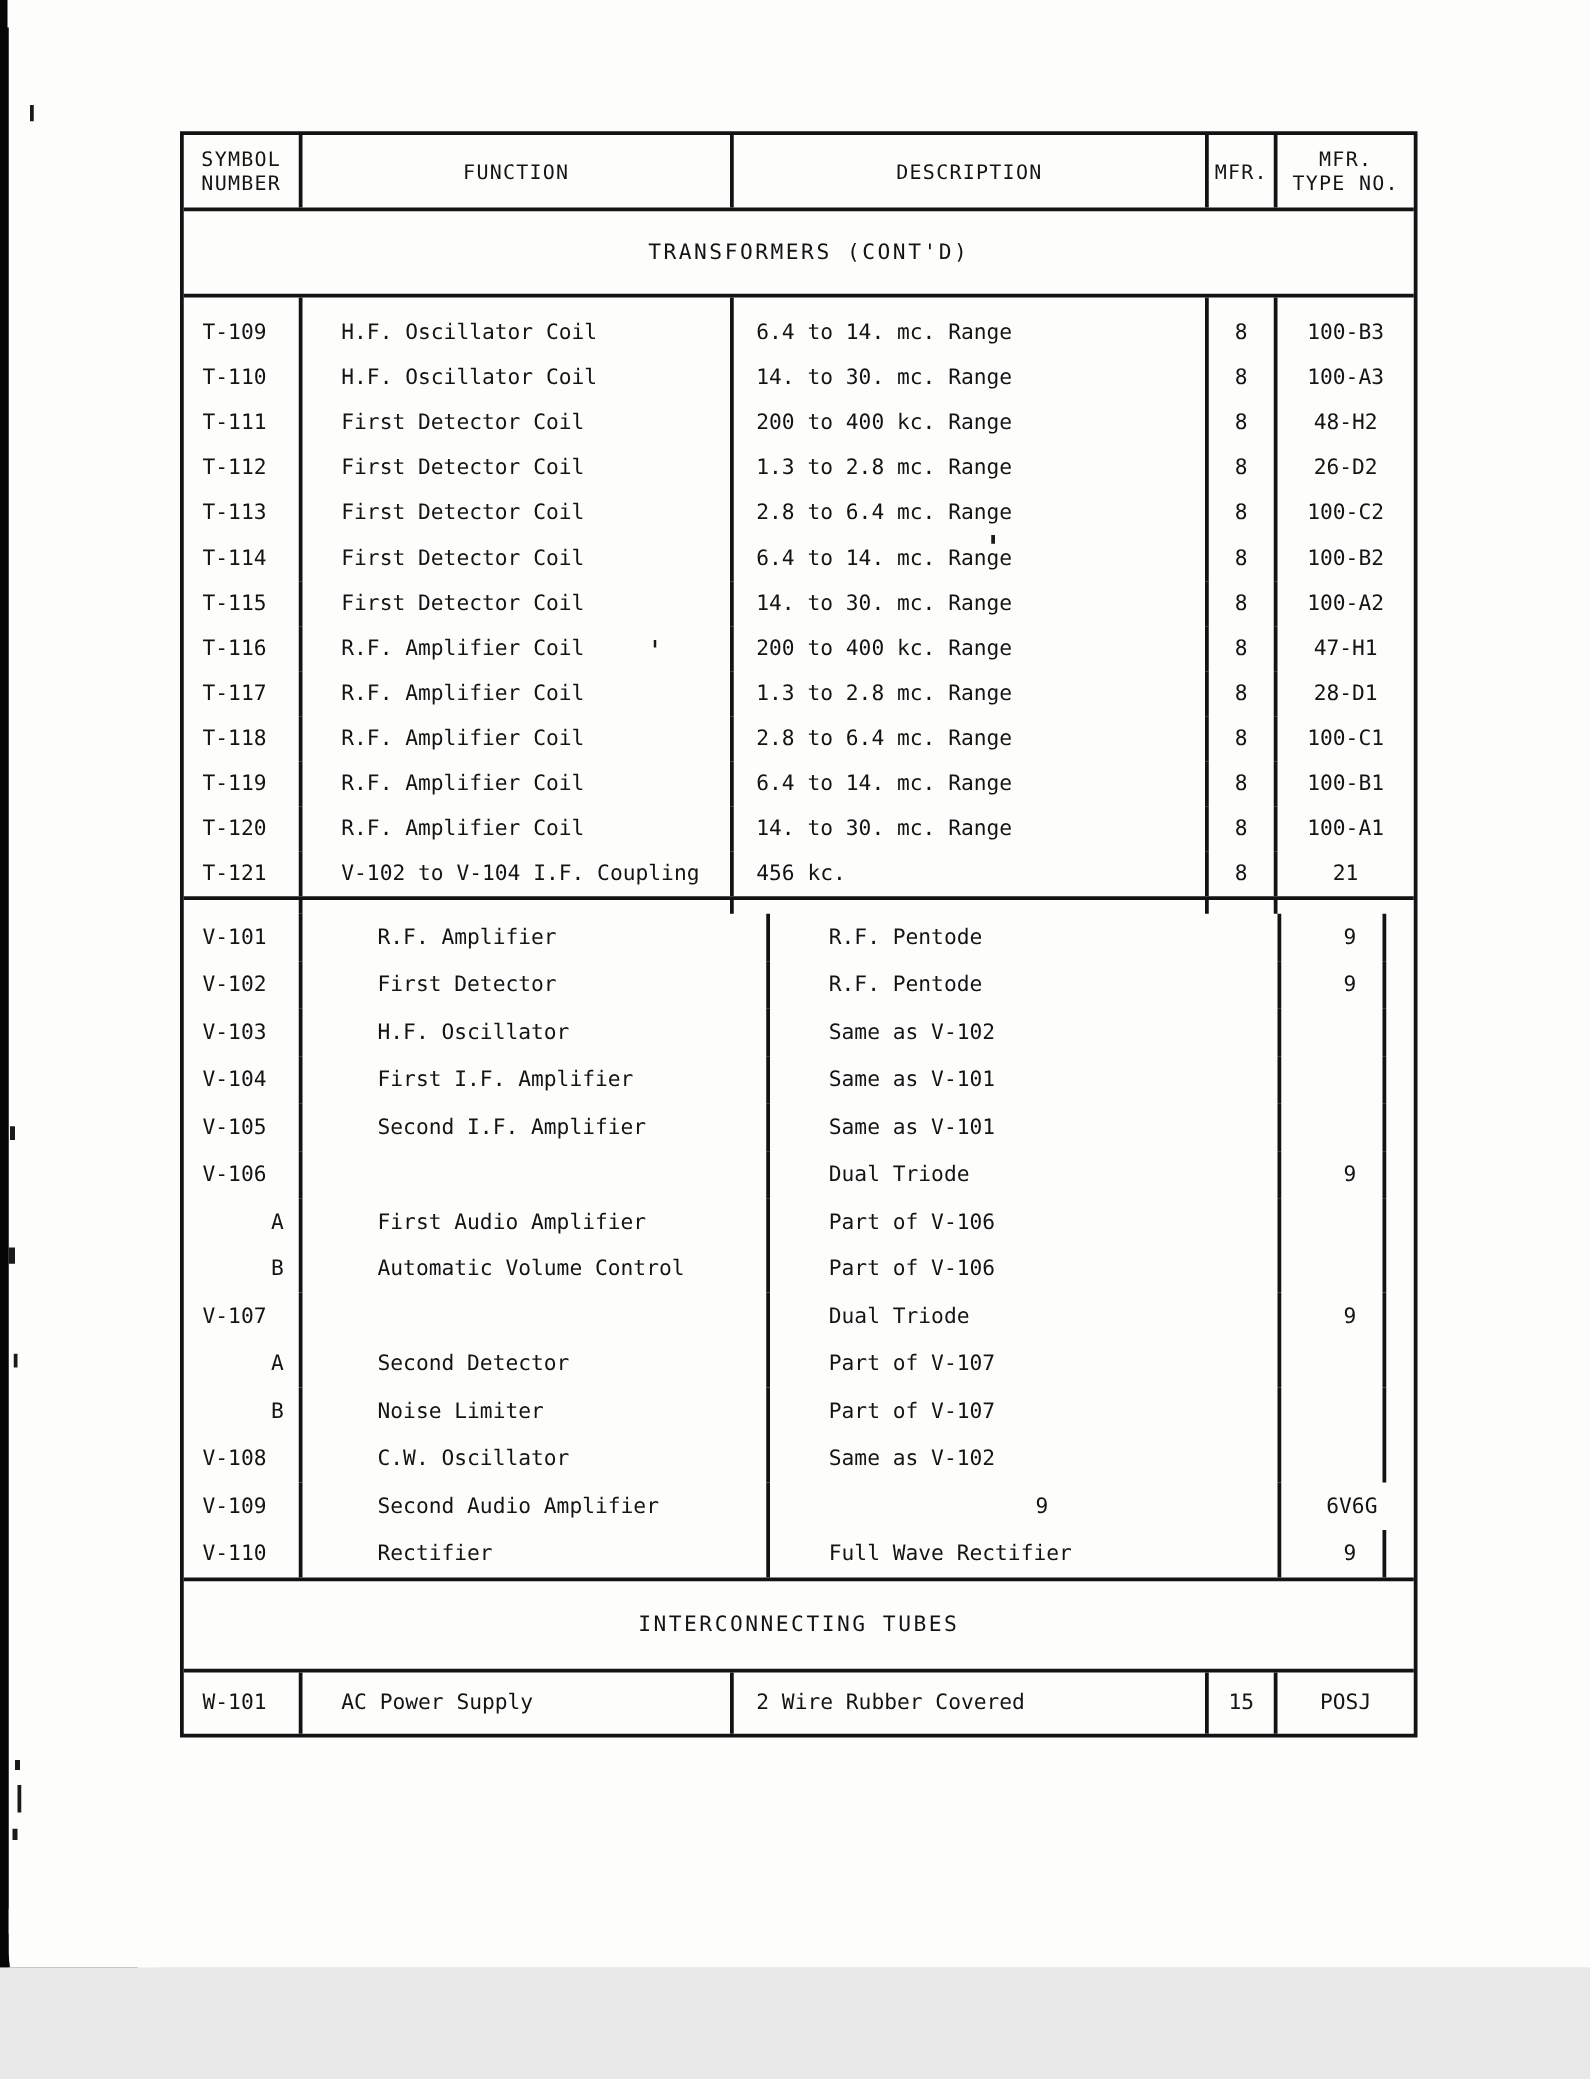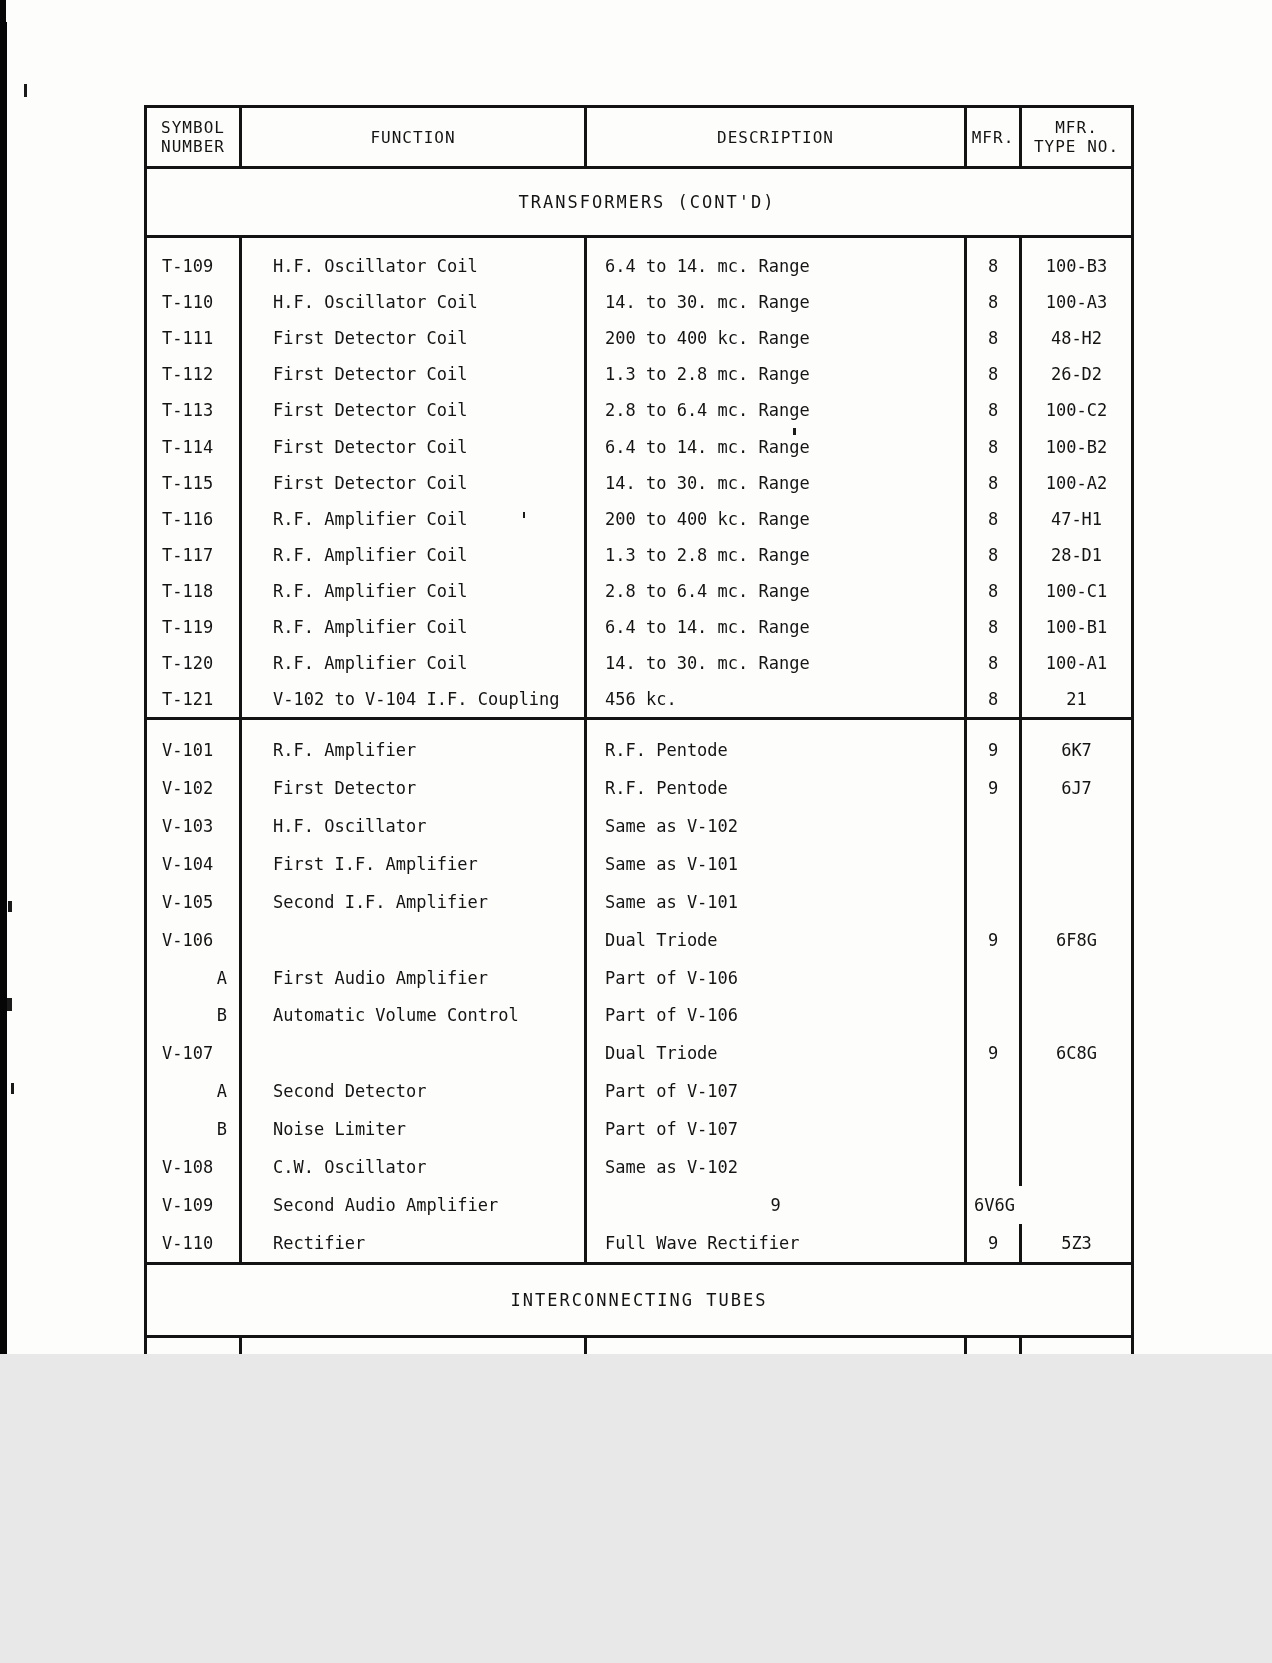--- a/index.html
+++ b/index.html
@@ -4,7 +4,7 @@
 <style>
   html,body { margin:0; padding:0; background:#e8e8e8; }
   .sheet {
-    position:relative; width:1272px; height:1354px;
+    position:relative; width:1272px; height:1574px;
     background:#fdfdfc; overflow:hidden;
     font-family:"DejaVu Sans Mono", monospace; color:#141414;
   }

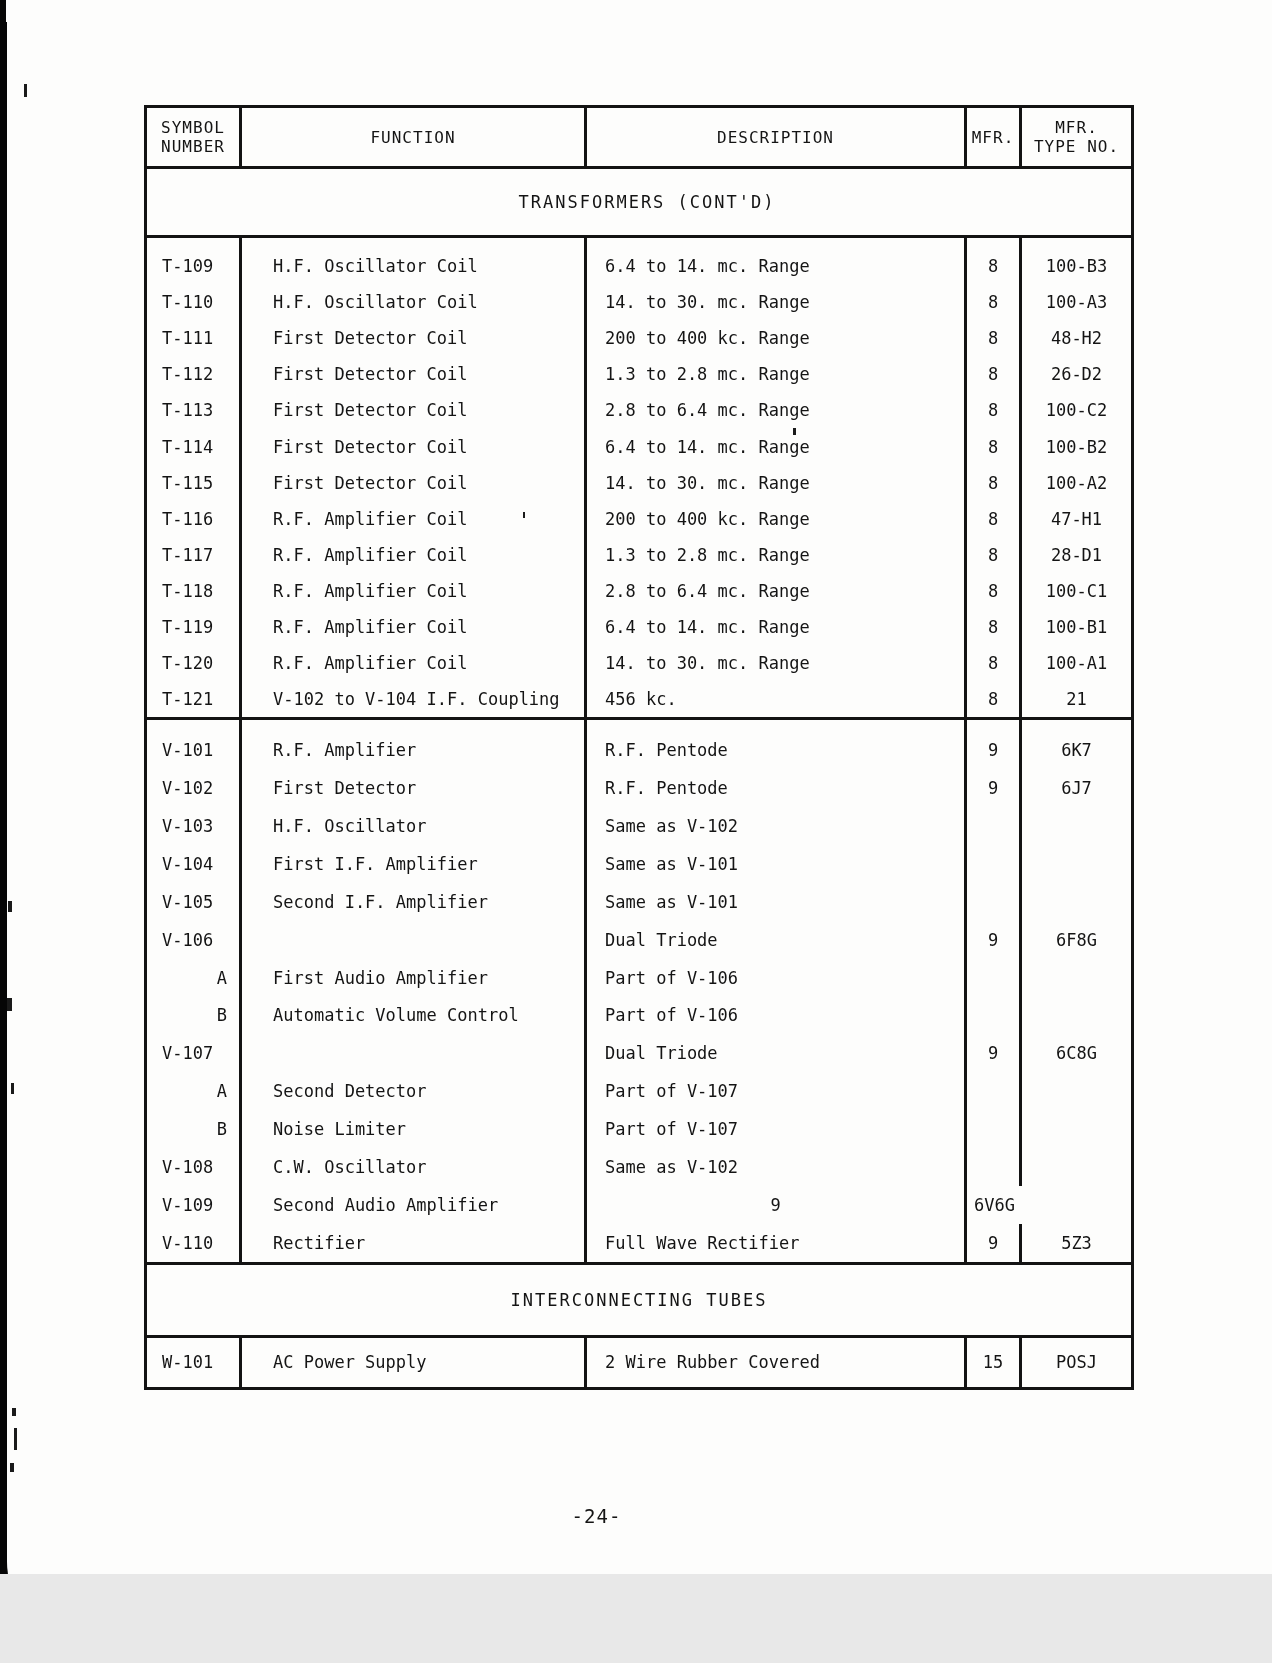--- a/index.html
+++ b/index.html
@@ -38,7 +38,7 @@
   .section-body:last-child { border-bottom:none; }
   .sec-0 .body-row { height:36.1px; }
   .sec-0 .section-pad { height:10px; }
-  .sec-1 .body-row { height:37.9px; }
+  .sec-1 .body-row { height:37.9px;gap:29px; }
   .sec-1 .section-pad { height:11px; }
   .sec-2 .body-row { height:49px; }
   .sec-2 .section-pad { height:0; }

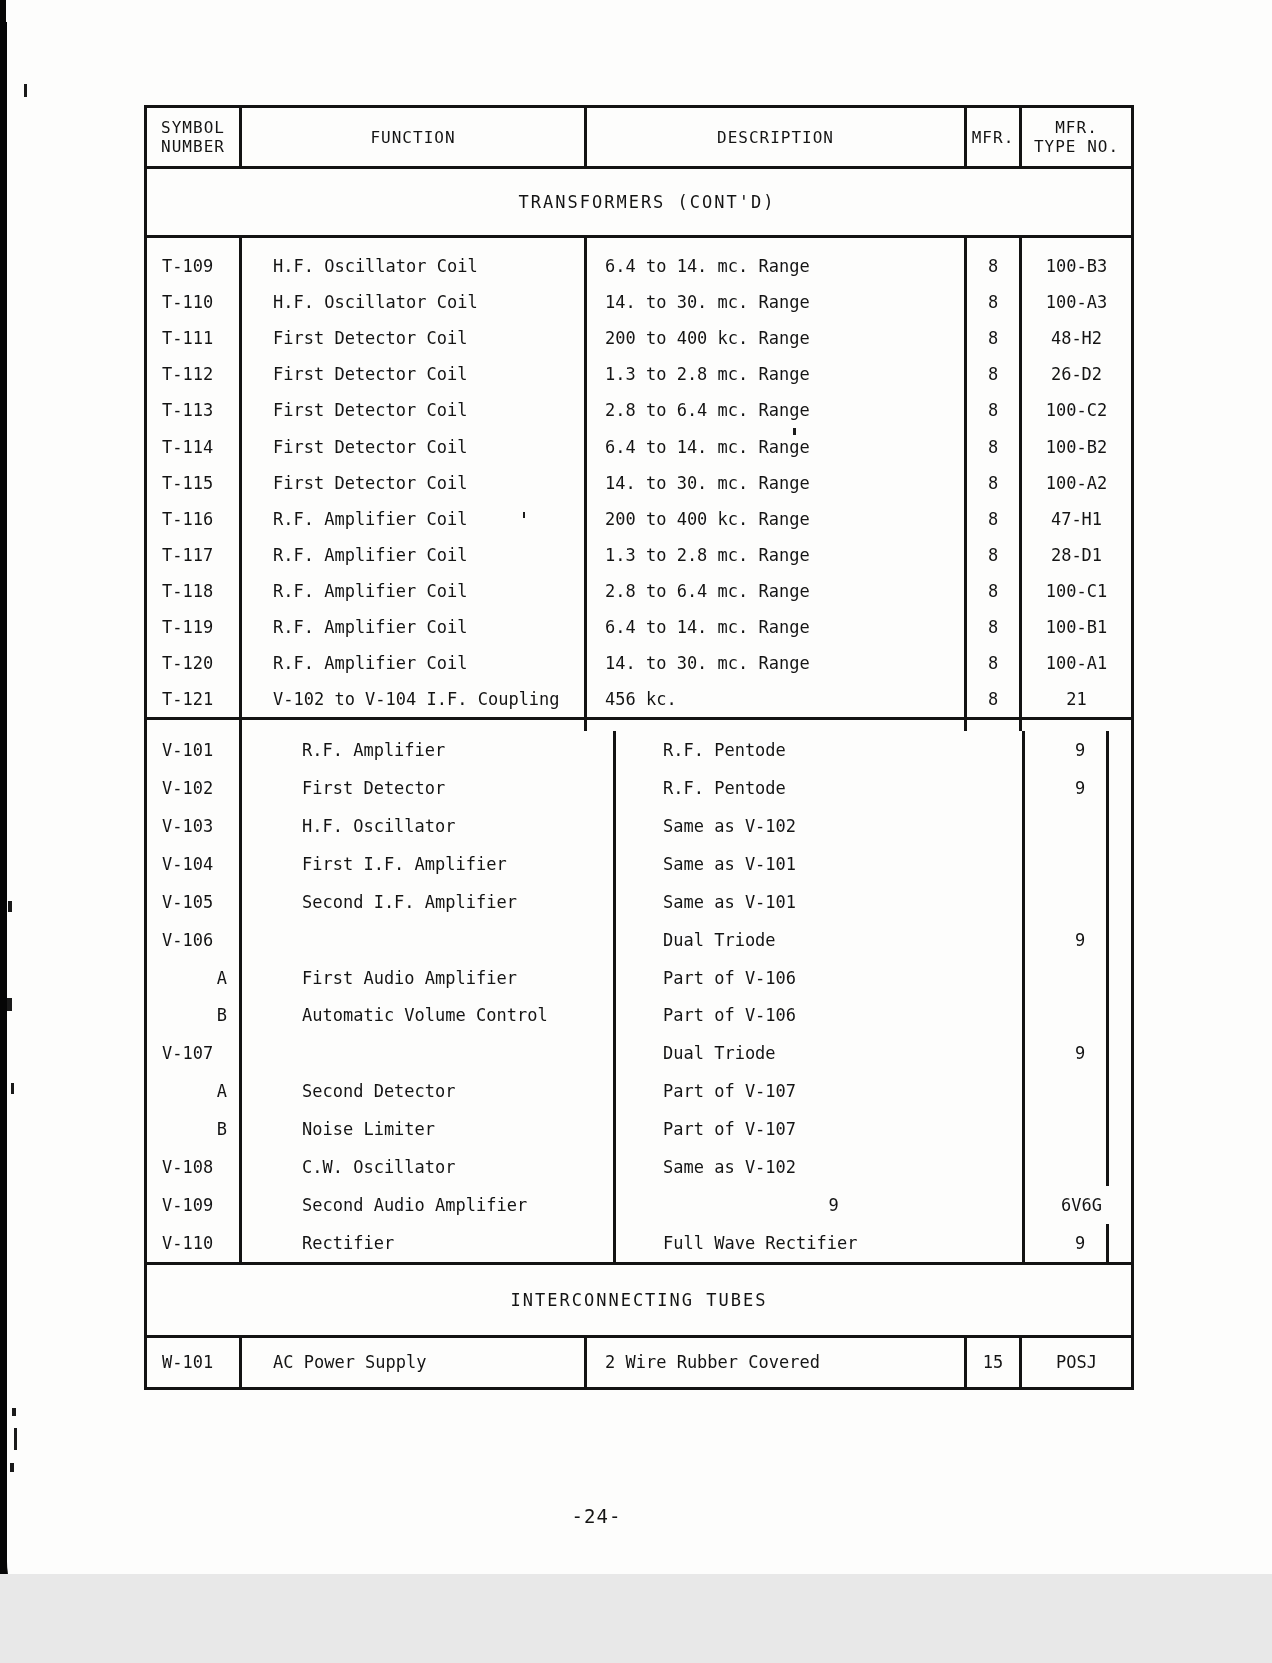--- a/index.html
+++ b/index.html
@@ -321,7 +321,6 @@
       </div>
   </div>
 
-  <div class="pageno">-24-</div>
 
   <div class="scan scan-top-left"></div>
   <div class="scan scan-left-bar"></div>

